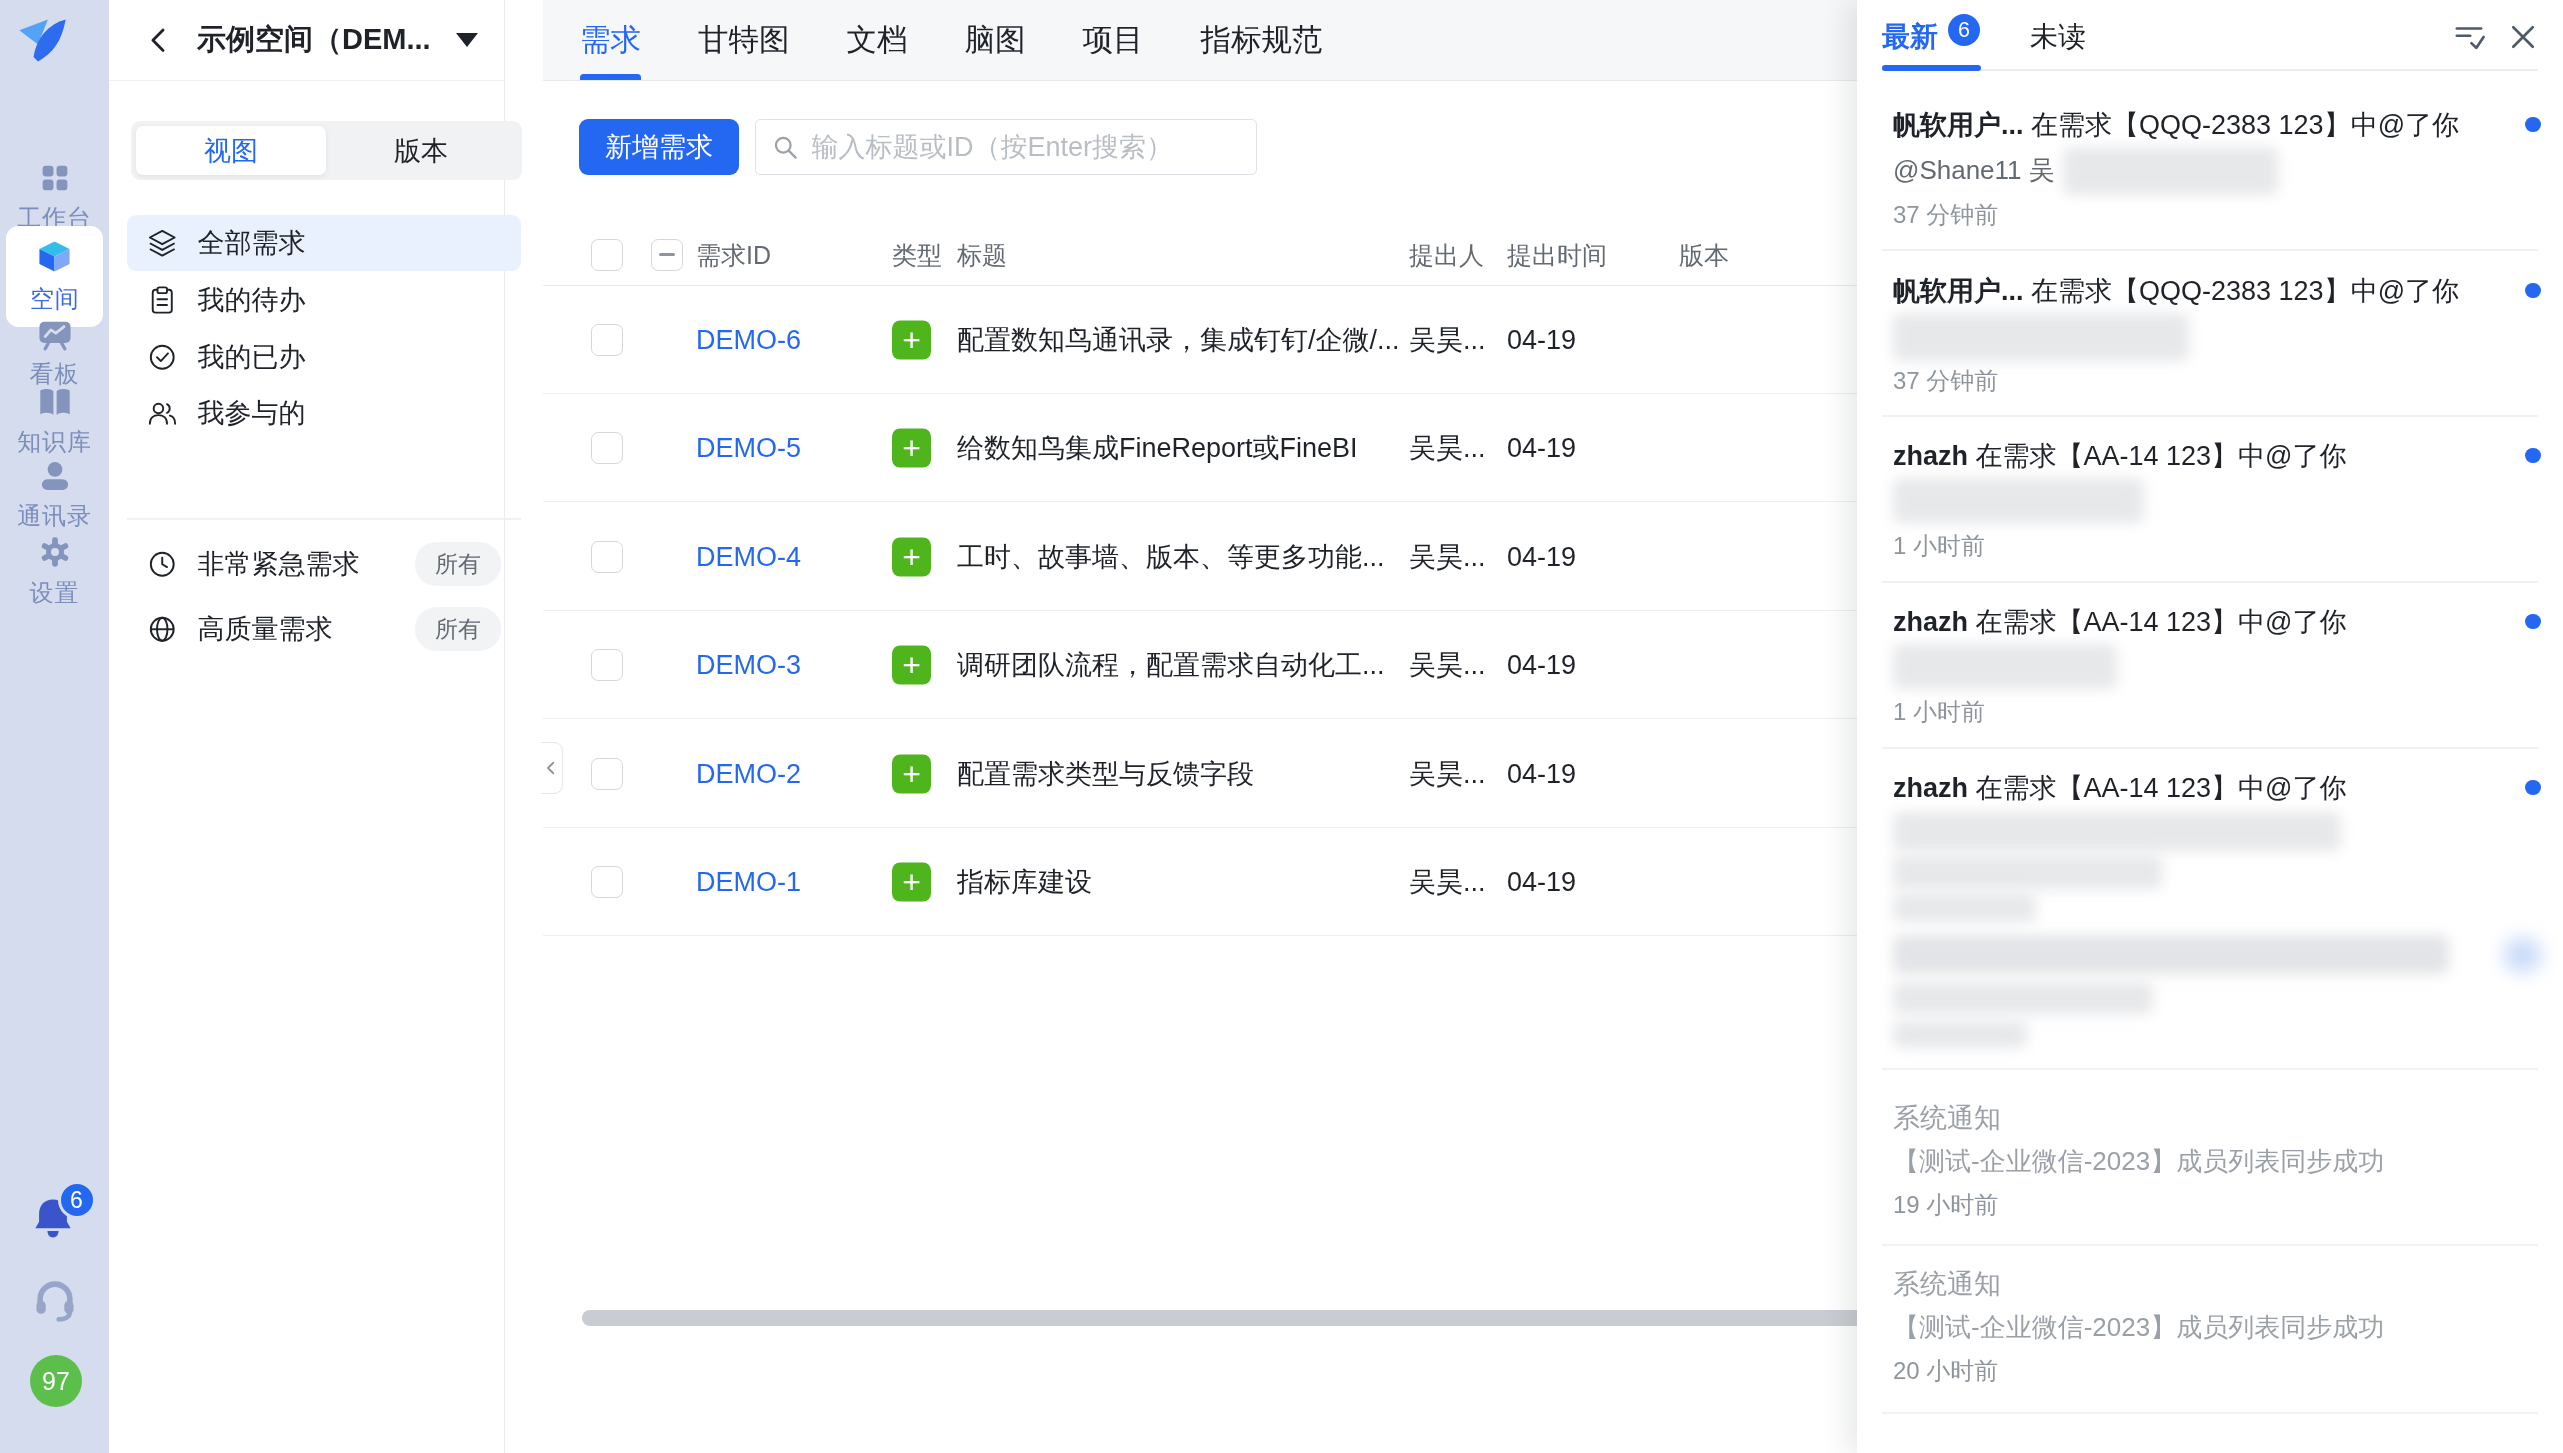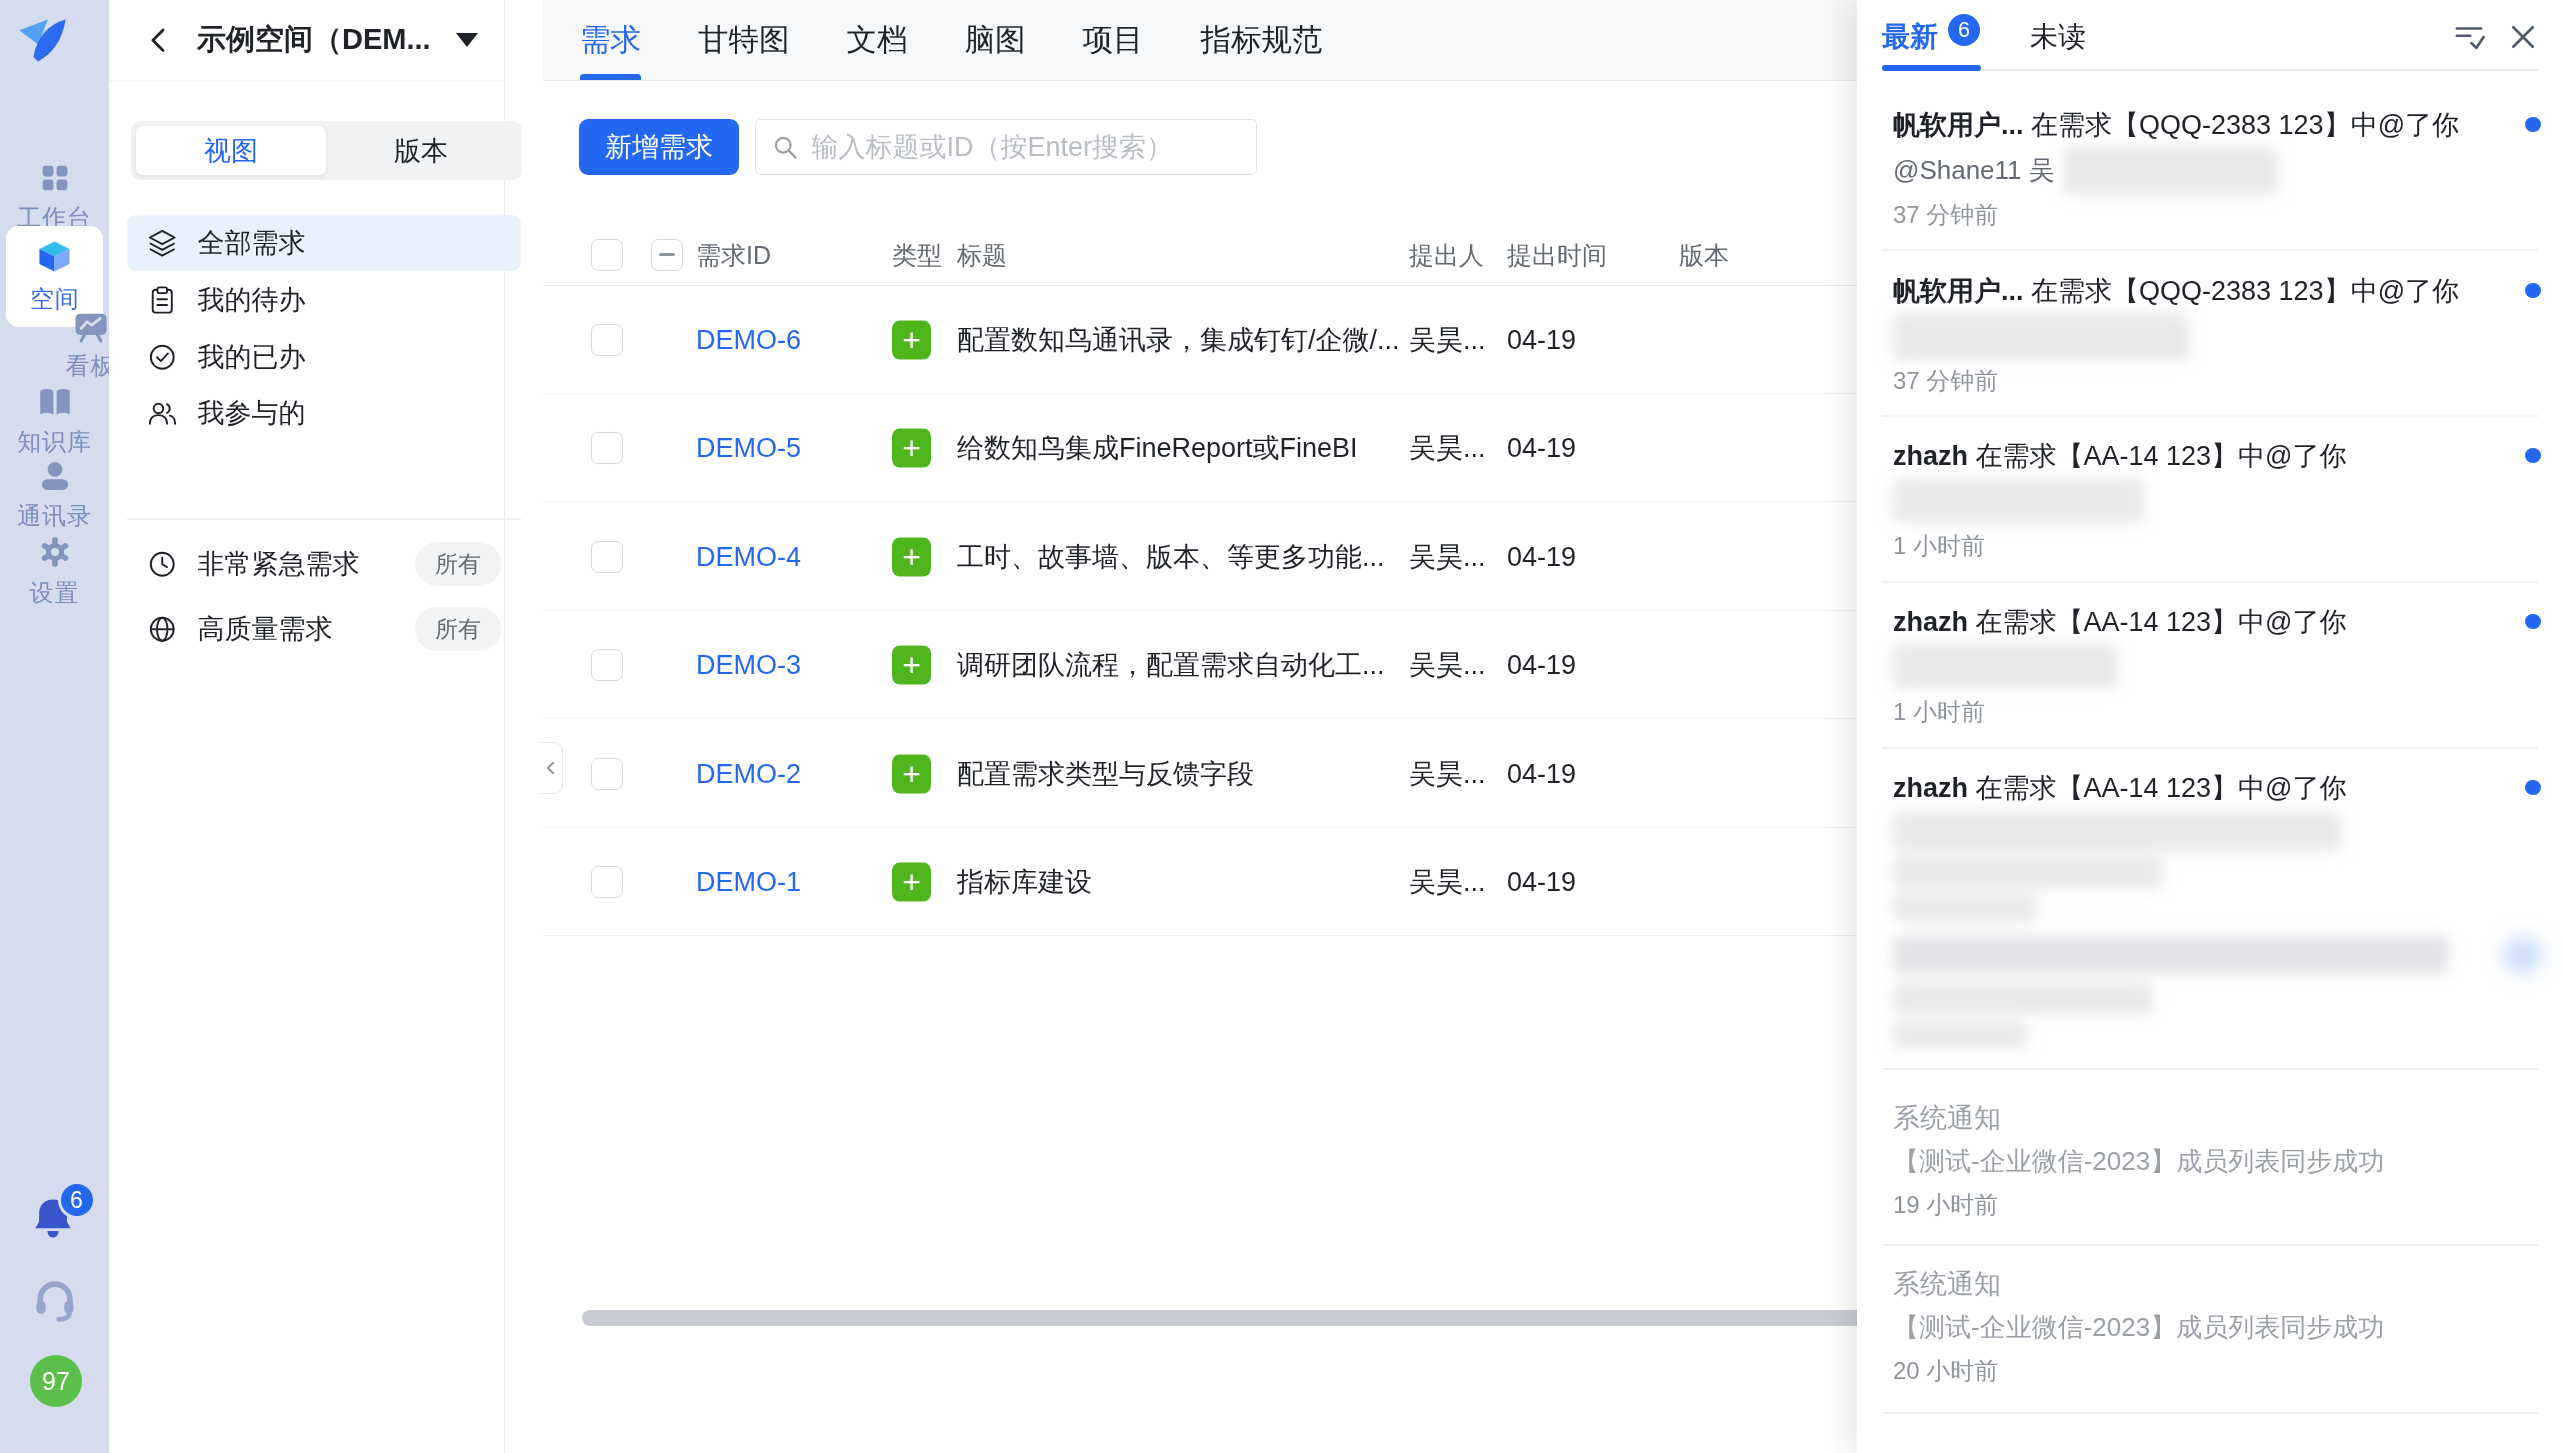--- a/index.html
+++ b/index.html
@@ -123,7 +123,7 @@
       <span class="ri-label">空间</span>
     </div>
 
-    <div class="rail-item" style="top:309px;margin-left:36px;">
+    <div class="rail-item" style="top:317px;">
       <svg width="36" height="34" viewBox="0 0 44 40">
         <rect x="3" y="5" width="38" height="26" rx="6" fill="#8494BD"></rect>
         <polyline points="10,23 17,15 23,19 33,11" fill="none" stroke="#D4DCEE" stroke-width="3.5" stroke-linecap="round" stroke-linejoin="round"></polyline>

